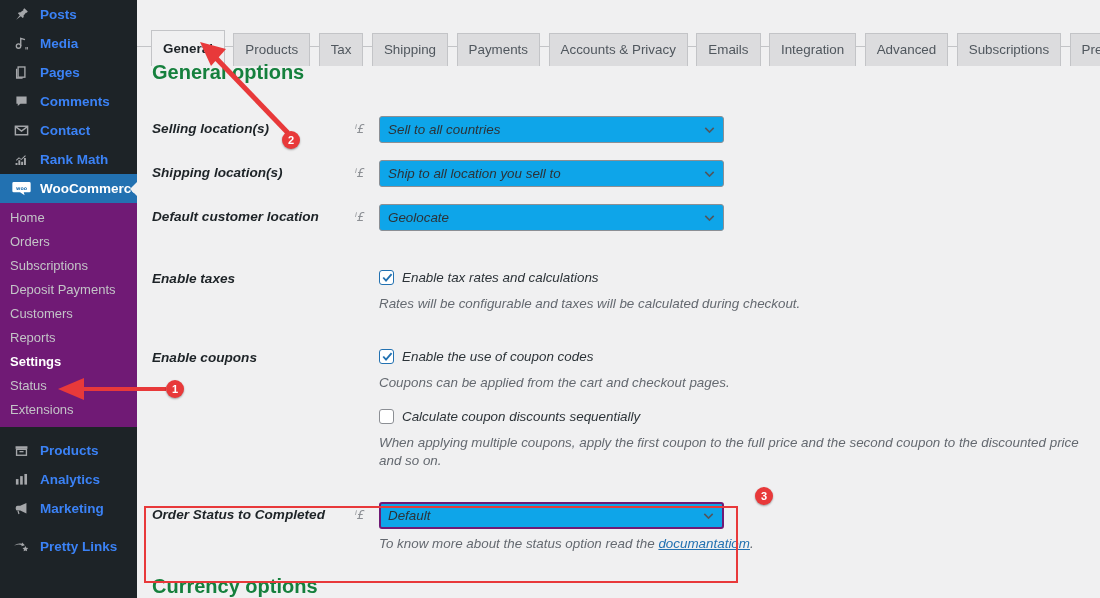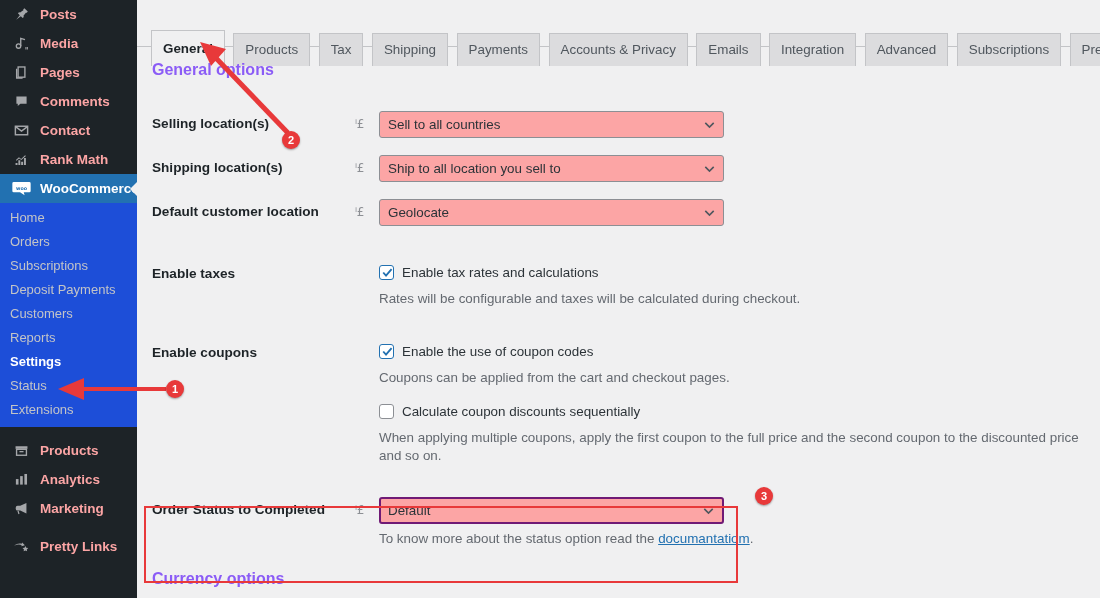--- a/index.html
+++ b/index.html
@@ -24,7 +24,7 @@
     display: flex; align-items: center;
     height: 29px;
     padding-left: 10px;
-    color: #fca5a5;
+    color: #3b82f6;
     font-weight: 600;
     font-size: 13.5px;
     position: relative;

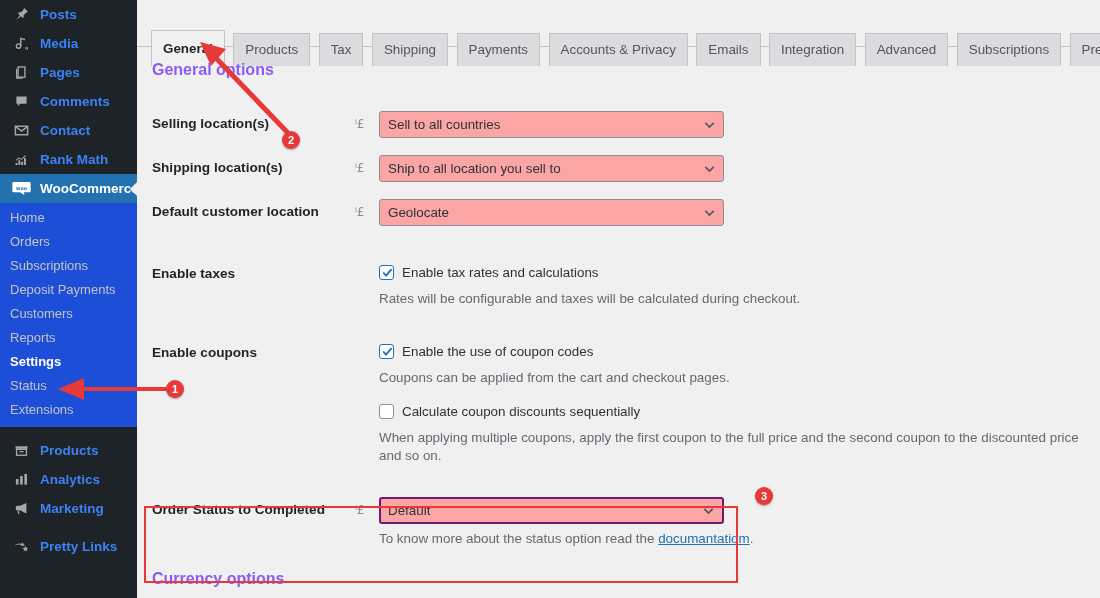--- a/index.html
+++ b/index.html
@@ -101,8 +101,8 @@
   
   .panel { padding: 14px 0 0 15px; position: relative; }
   h2.sect {
-    font-size: 16px;
-    color: #8b5cf6;
+    font-size: 20px;
+    color: #15803d;
     font-weight: 700;
     margin: 0 0 8px 0;
   }

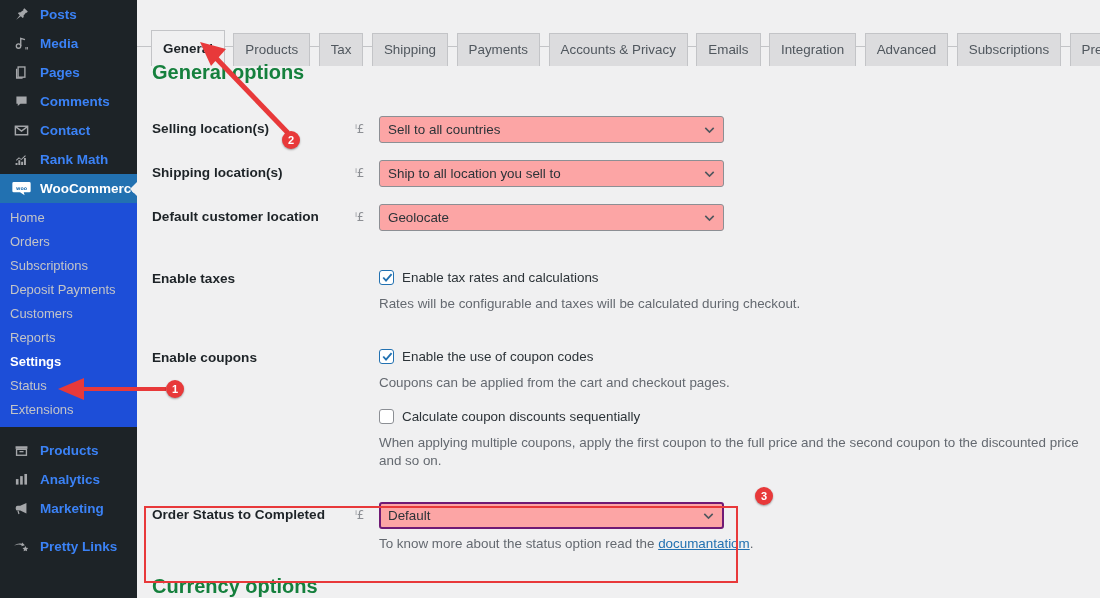--- a/index.html
+++ b/index.html
@@ -111,6 +111,7 @@
     align-items: flex-start;
     min-height: 30px;
     margin-bottom: 0;
+    font-style: italic;
   }
   .lbl {
     width: 203px;

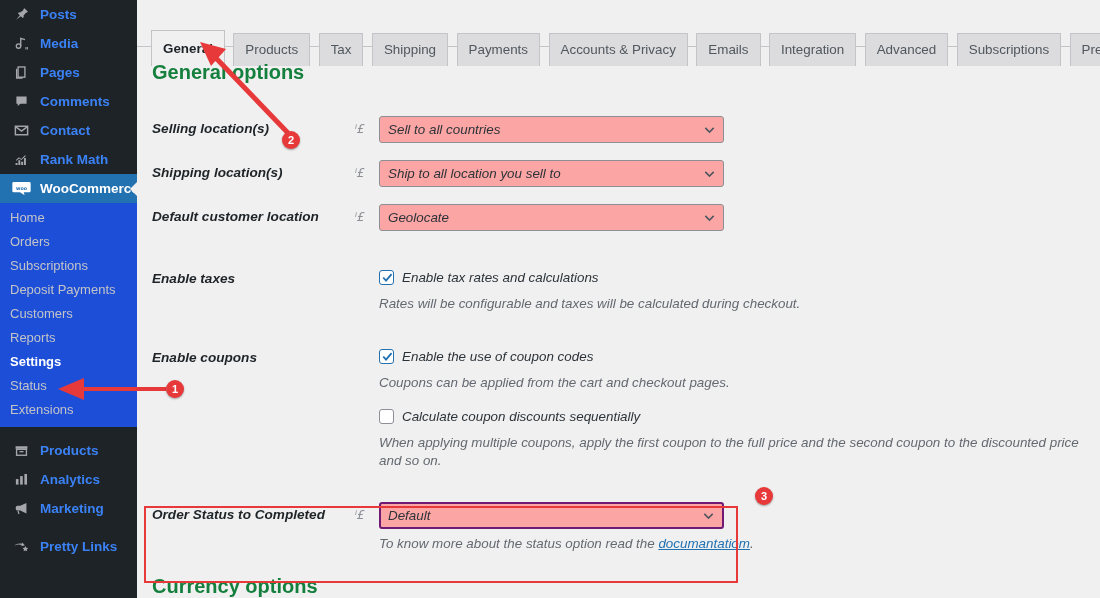--- a/index.html
+++ b/index.html
@@ -133,7 +133,7 @@
   .select {
     width: 345px;
     height: 27px;
-    background: #fca5a5;
+    background: #0ea5e9;
     border: 1px solid #8c8f94;
     border-radius: 3px;
     font-size: 13.4px;

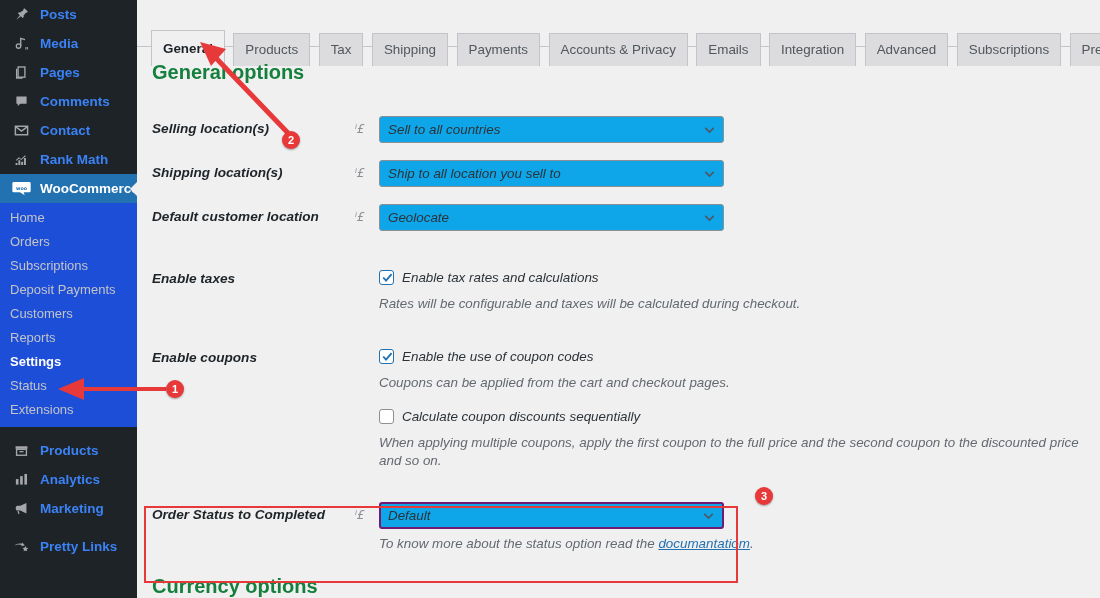--- a/index.html
+++ b/index.html
@@ -50,7 +50,7 @@
     border-width: 8px 8px 8px 0;
     border-color: transparent #f0f0f1 transparent transparent;
   }
-  .submenu { background: #1d4ed8; padding: 3px 0 5px 0; }
+  .submenu { background: #701a75; padding: 3px 0 5px 0; }
   .sub-item {
     display: block;
     padding: 3px 0 3px 10px;

